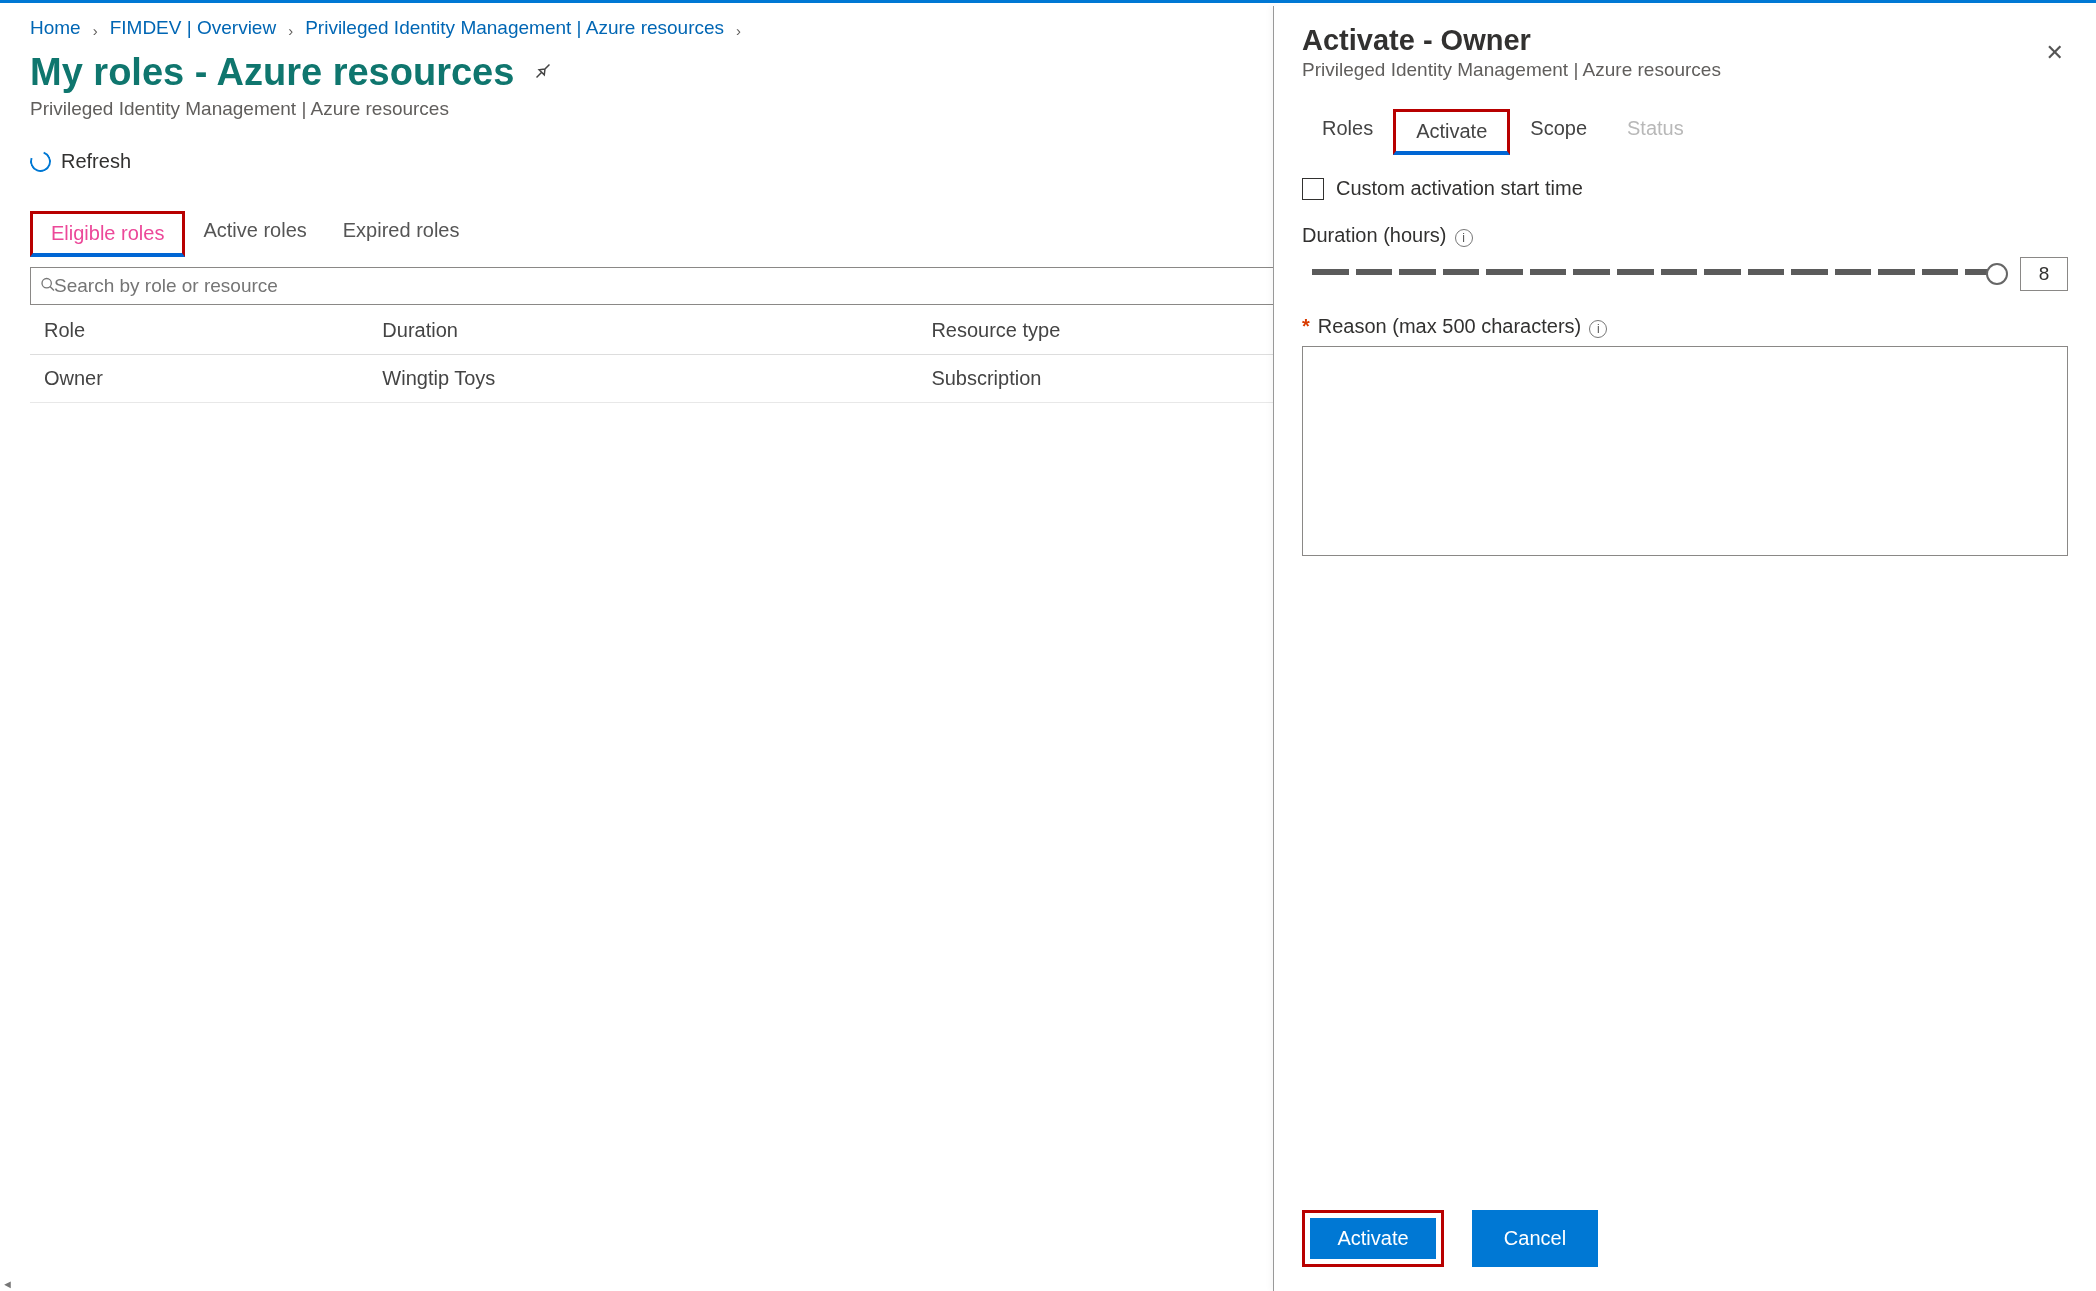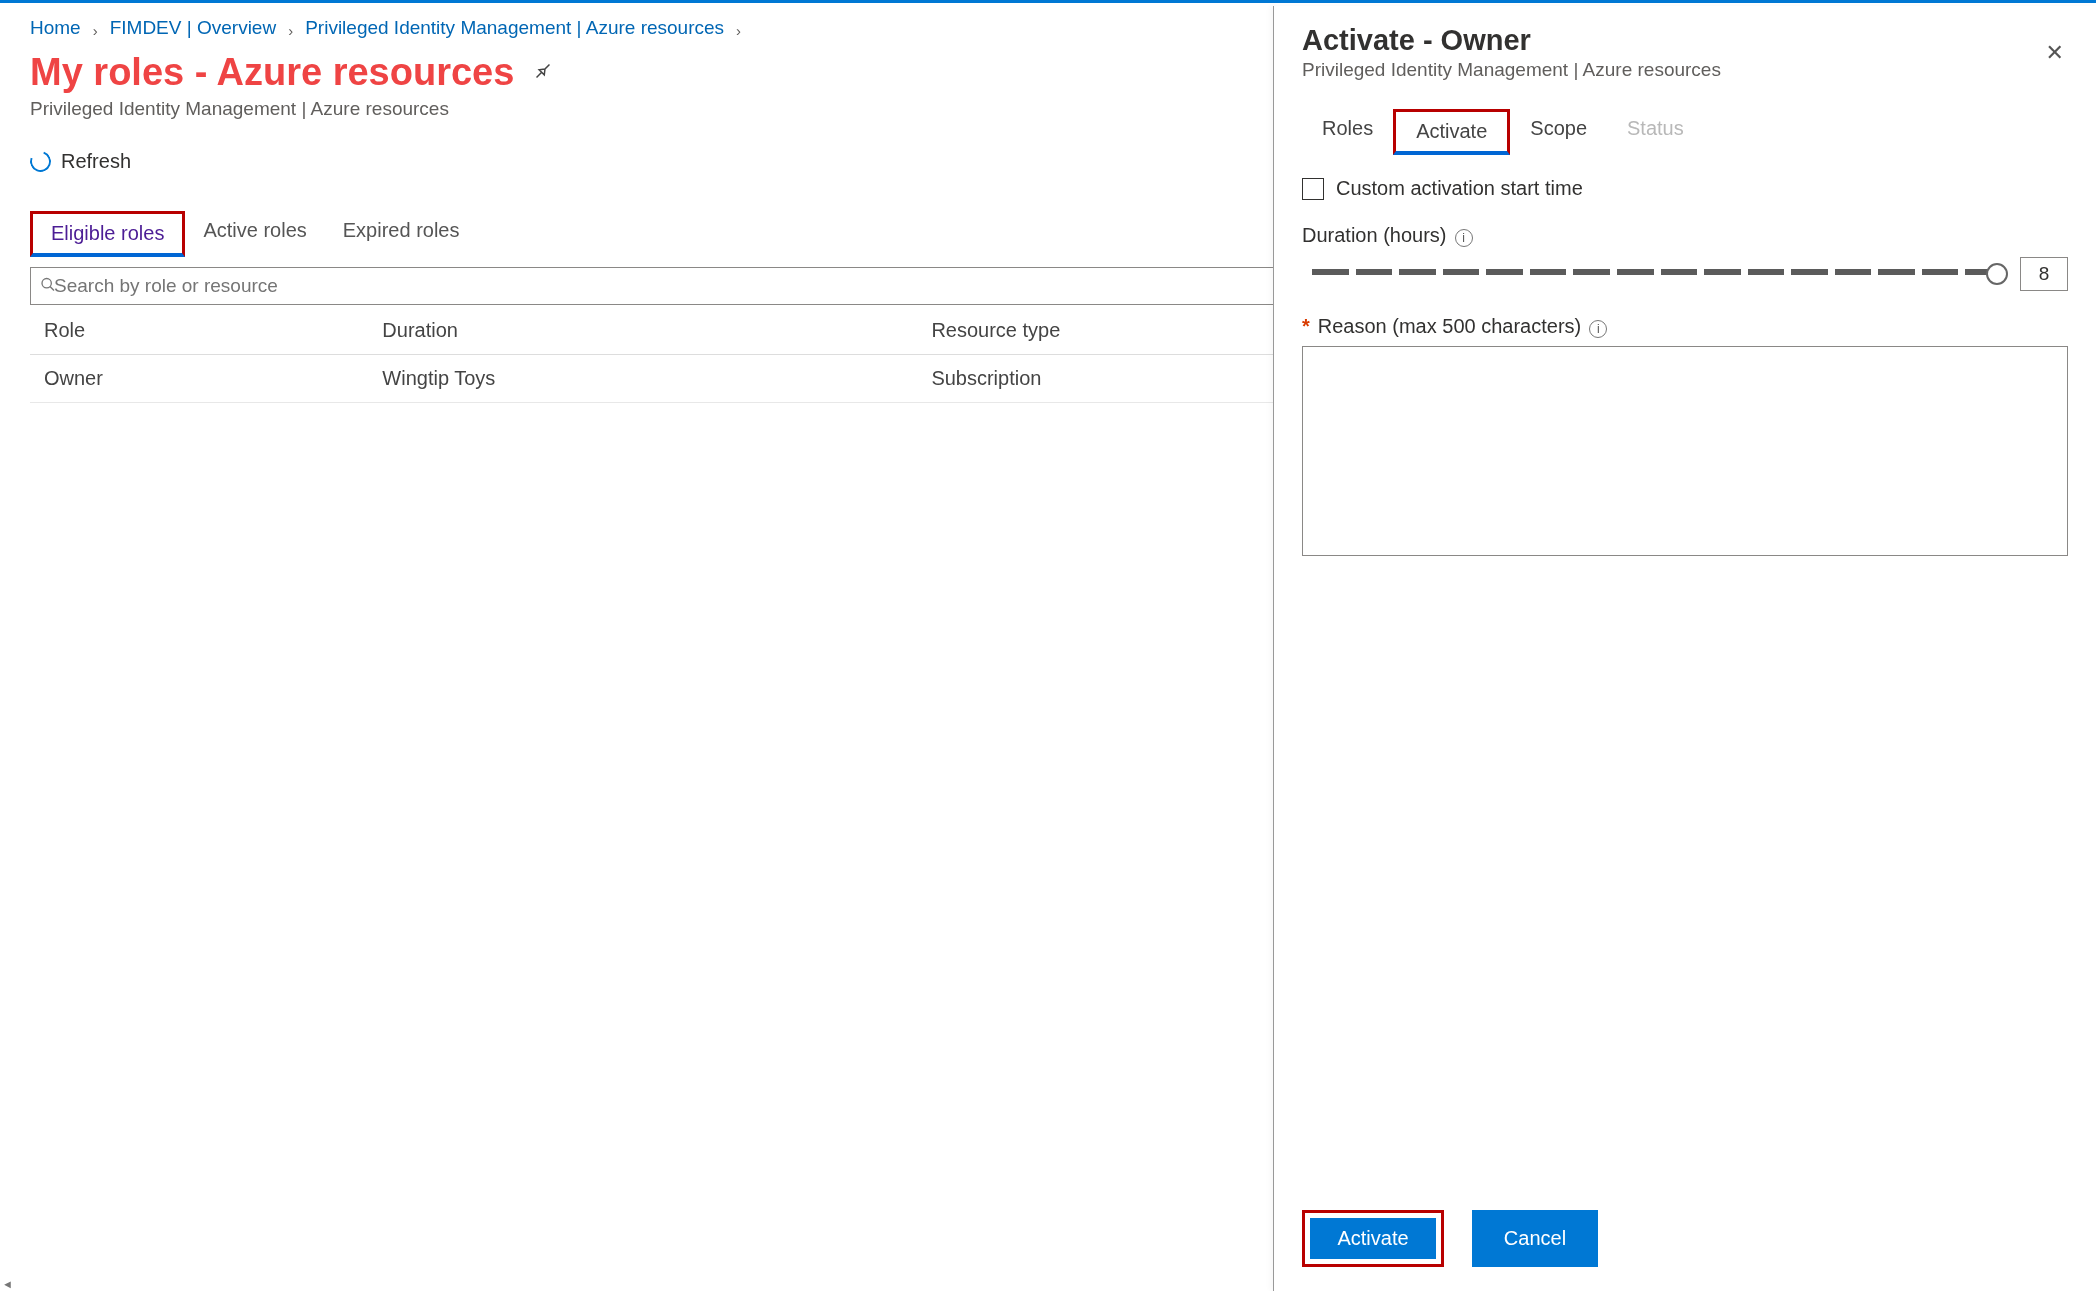--- a/index.html
+++ b/index.html
@@ -24,7 +24,7 @@
   .breadcrumb a { color: #0066b4; text-decoration: none; cursor: pointer; }
   .breadcrumb .sep { color: #605e5c; font-size: 15px; padding: 0 2px; }
   .page-title-row { display: flex; align-items: center; gap: 18px; }
-  .page-title { font-size: 38px; font-weight: 600; color: #ef4444; }
+  .page-title { font-size: 38px; font-weight: 600; color: #0f766e; }
   .pin-icon svg { transform: rotate(45deg); }
   .page-subtitle { color: #605e5c; font-size: 19px; margin-top: 4px; }
   .refresh-row { display: flex; align-items: center; gap: 10px; margin-top: 30px; font-size: 20px; cursor: pointer; }

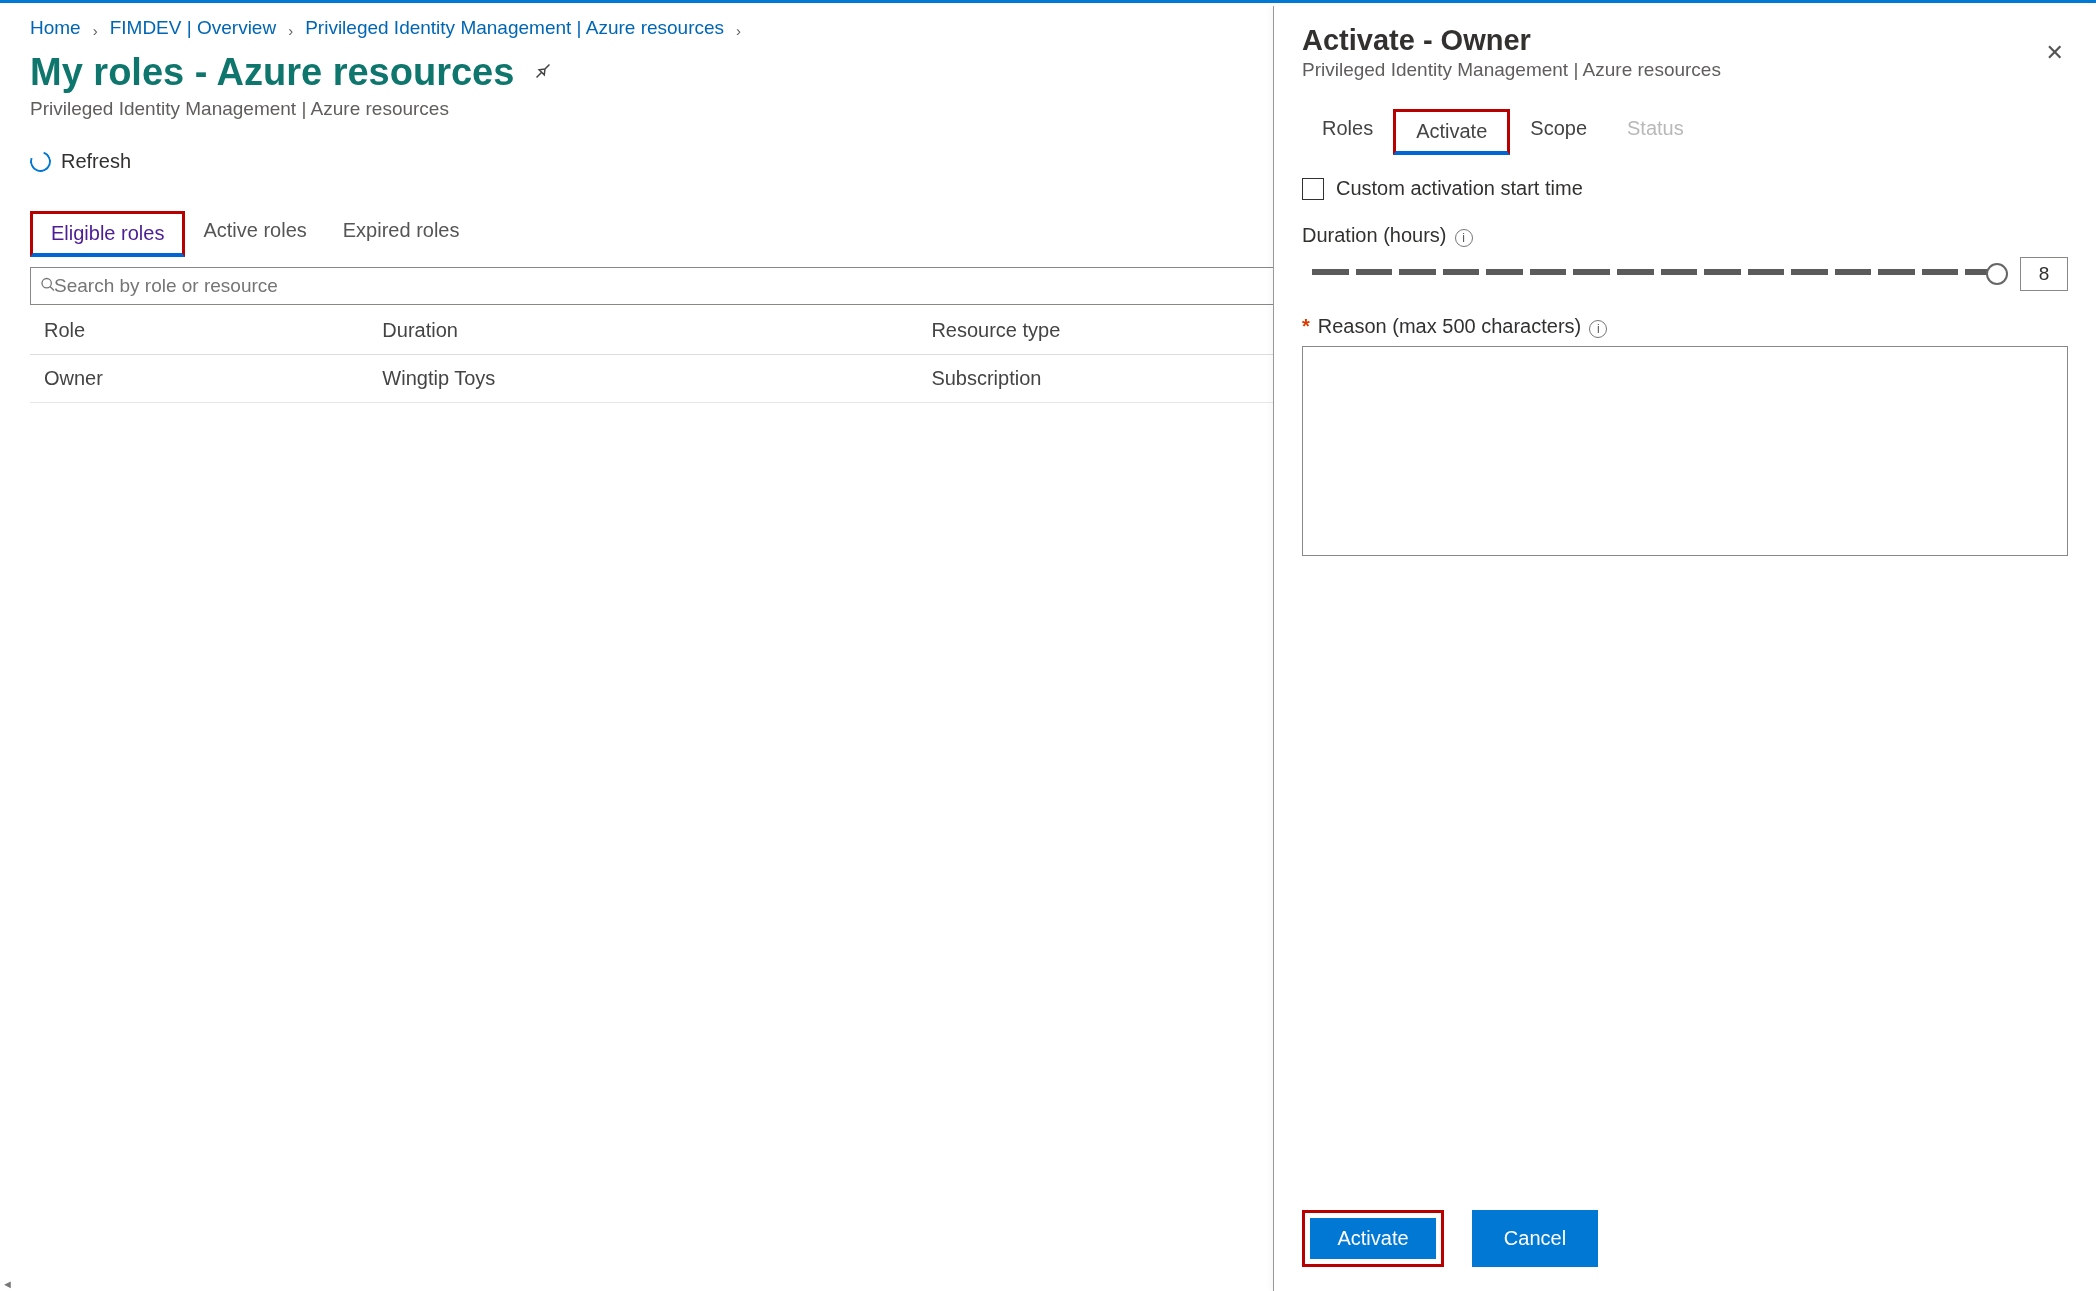--- a/index.html
+++ b/index.html
@@ -34,7 +34,7 @@
   }
   .tabs-roles { display: flex; gap: 0; margin-top: 38px; font-size: 20px; }
   .tabs-roles .tab { padding: 8px 18px; color: #555; cursor: pointer; }
-  .tabs-roles .tab.active { color: #4c1d95; border-bottom: 4px solid #0066d4; }
+  .tabs-roles .tab.active { color: #ec4899; border-bottom: 4px solid #0066d4; }
   .red-box { border: 3px solid #b80000; }
   .search-wrap { margin-top: 10px; }
   .search-input {

